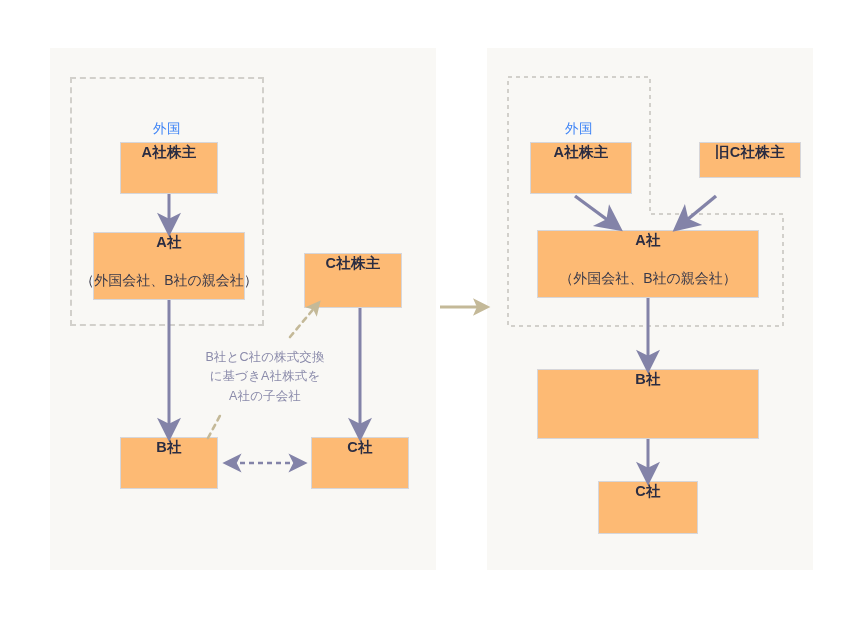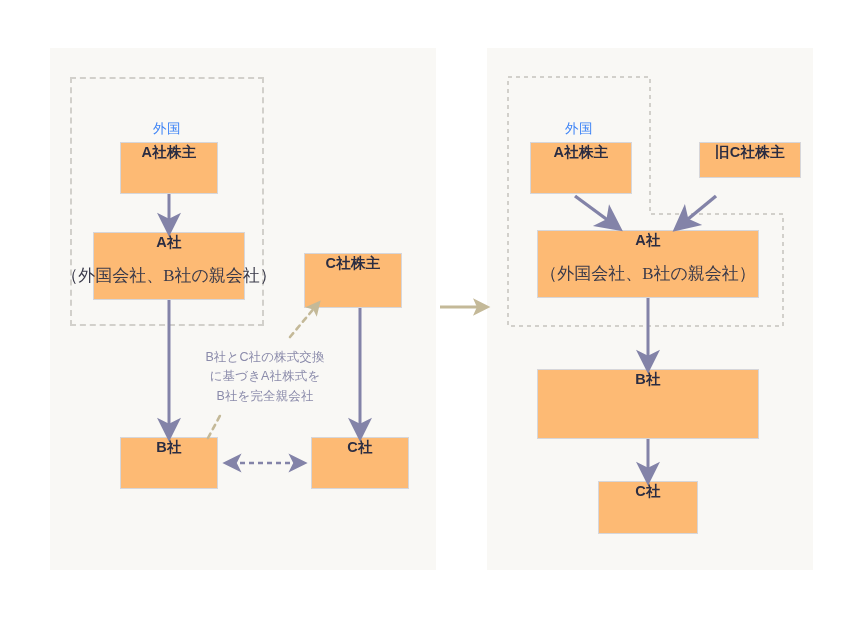--- a/index.html
+++ b/index.html
@@ -63,13 +63,12 @@
     white-space: nowrap;
   }
   .node .sub {
-    font-size: 17px;
+    font-size: 14px;
     font-weight: normal;
     color: #3a3a4a;
     letter-spacing: 0;
     white-space: nowrap;
-    margin-top: 12px;
-    font-family: Liberation Serif, serif;
+    margin-top: 18px;
   }
 
   .caption {

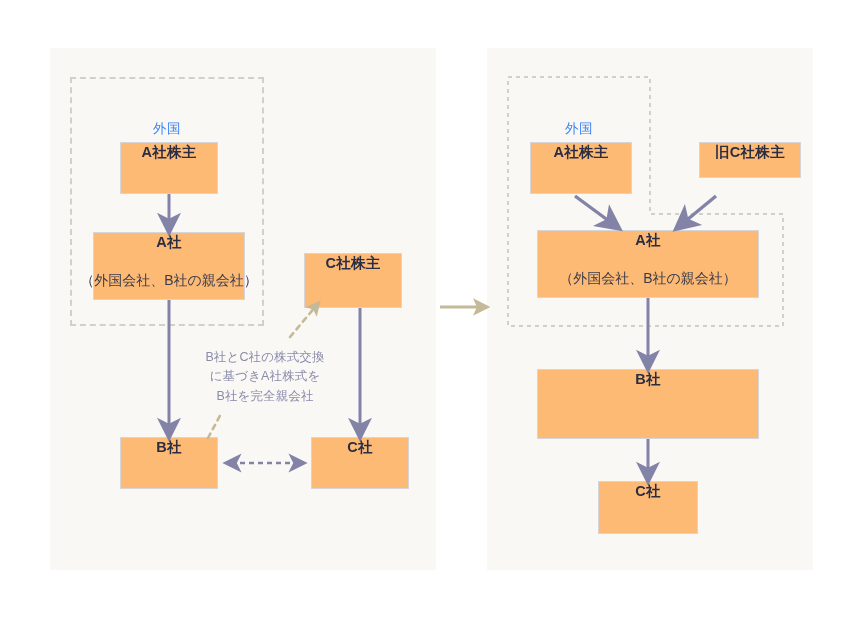--- a/index.html
+++ b/index.html
@@ -122,7 +122,7 @@
 
   <div class="caption" style="left:175px; top:348px; width:180px;">B社とC社の株式交換
 に基づきA社株式を
-B社を完全親会社</div>
+A社の子会社</div>
 
 
   <div class="panel" id="panel-right"></div>

